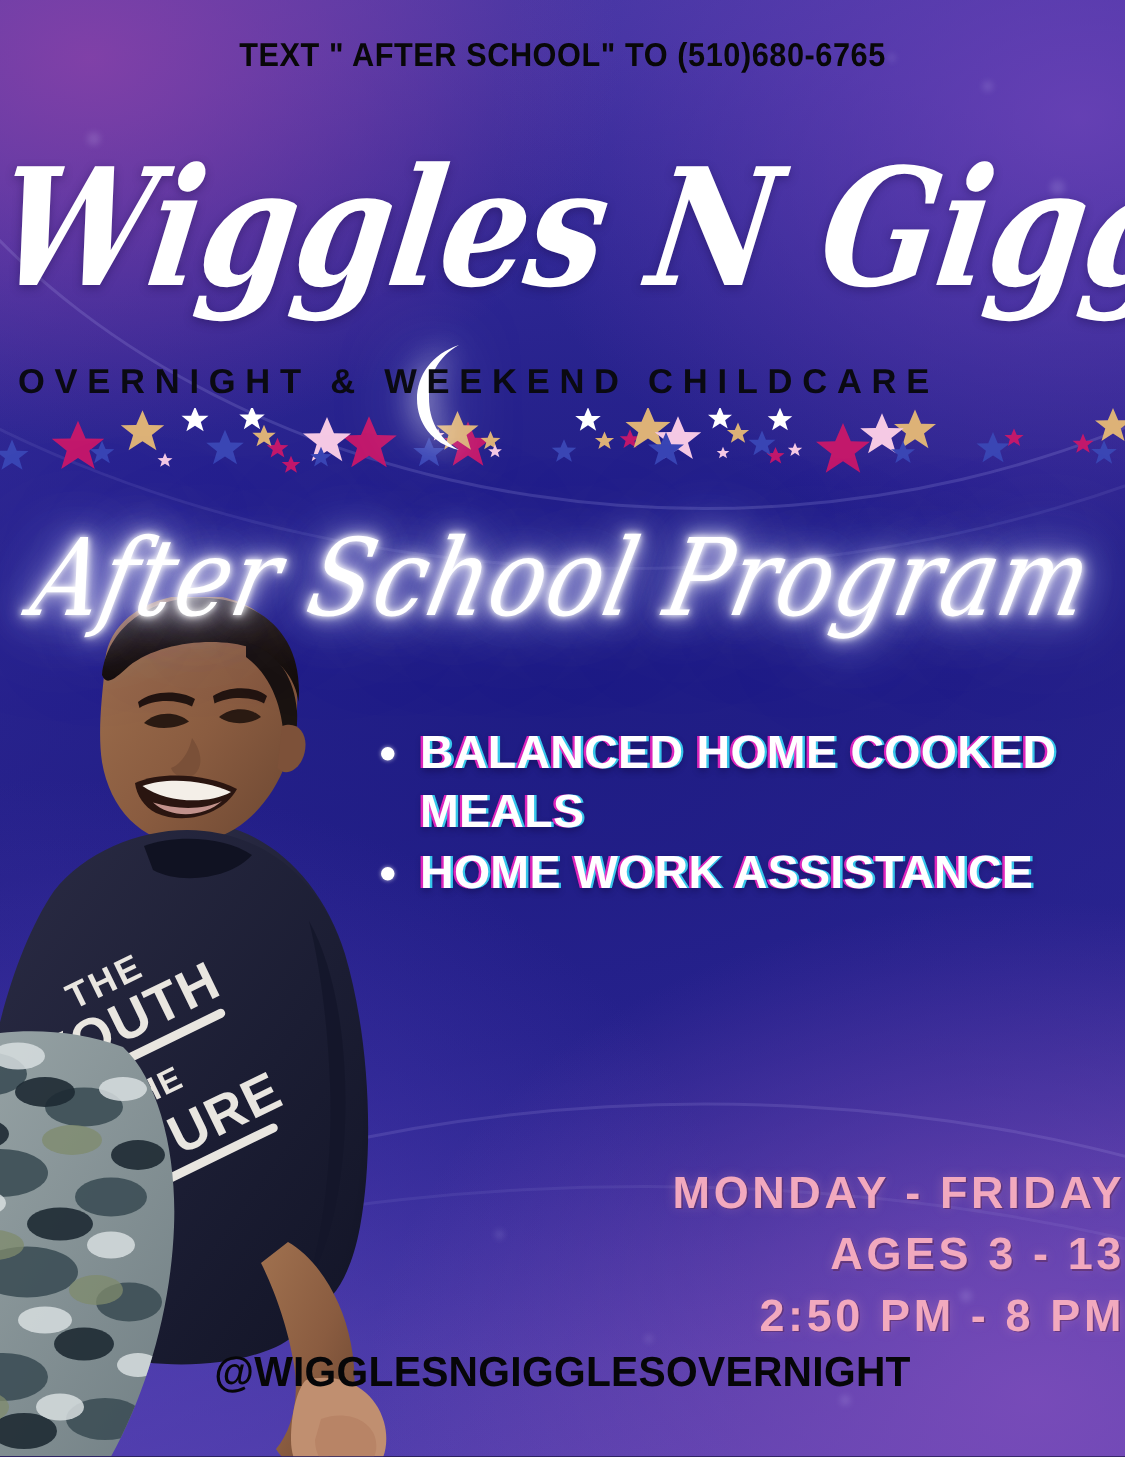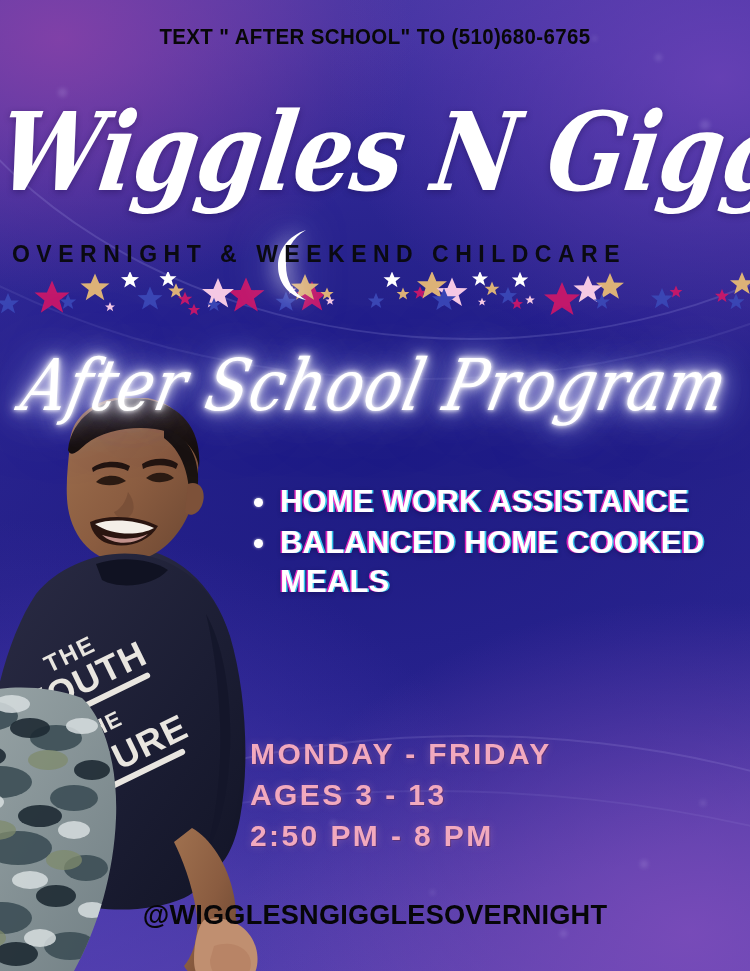--- a/index.html
+++ b/index.html
@@ -421,8 +421,8 @@
   </svg>
 
   <div class="bullets">
+    <div class="bullet">BALANCED HOME COOKED MEALS</div>
     <div class="bullet">HOME WORK ASSISTANCE</div>
-    <div class="bullet">BALANCED HOME COOKED MEALS</div>
   </div>
 
   <div class="schedule">

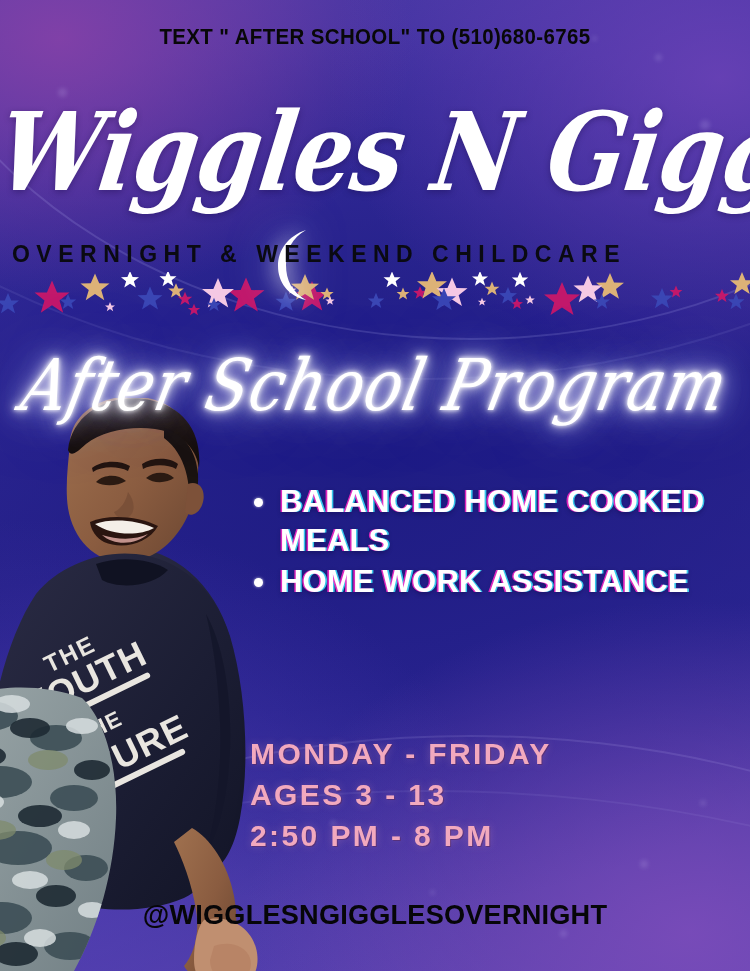--- a/index.html
+++ b/index.html
@@ -109,7 +109,7 @@
 
   
   .schedule{
-    position:absolute;left:250px;top:734px;width:500px;text-align:left;z-index:7;
+    position:absolute;left:250px;top:776px;width:500px;text-align:right;z-index:7;
   }
   .schedule .line{
     font-size:30px;font-weight:bold;color:#f2a9be;

